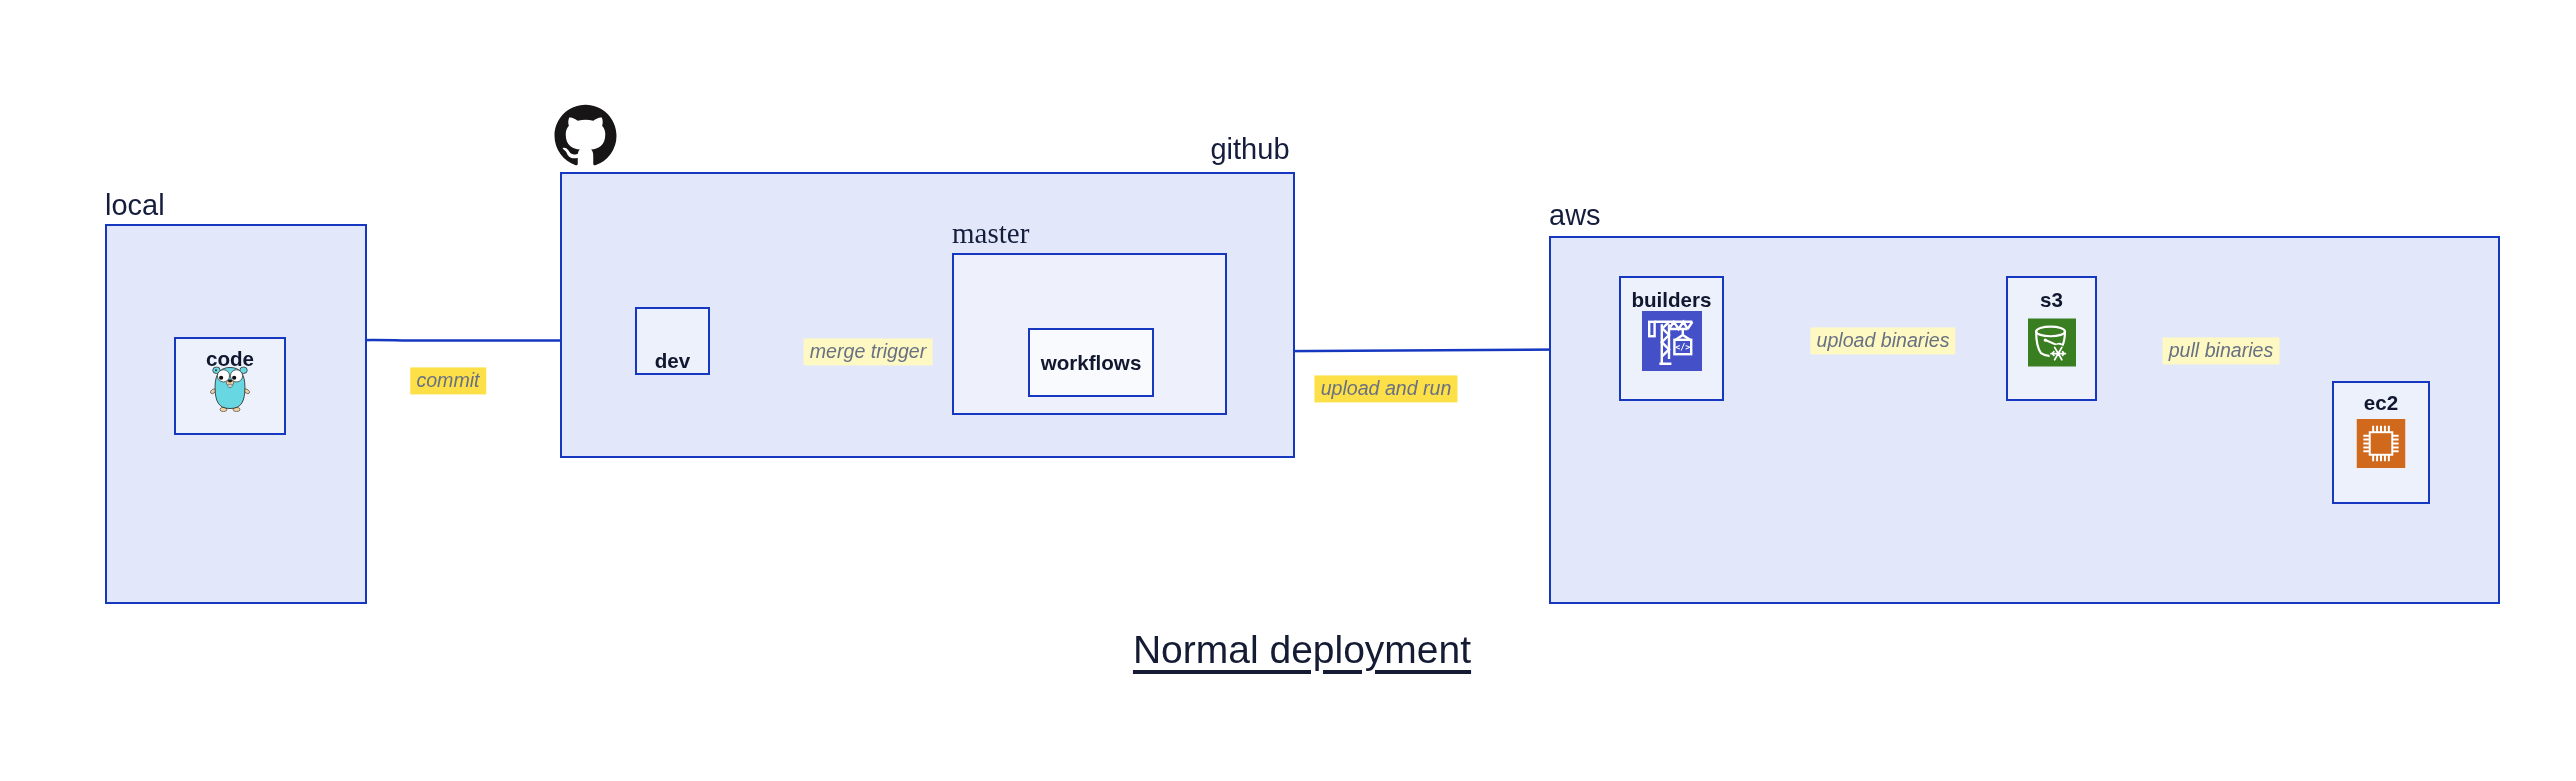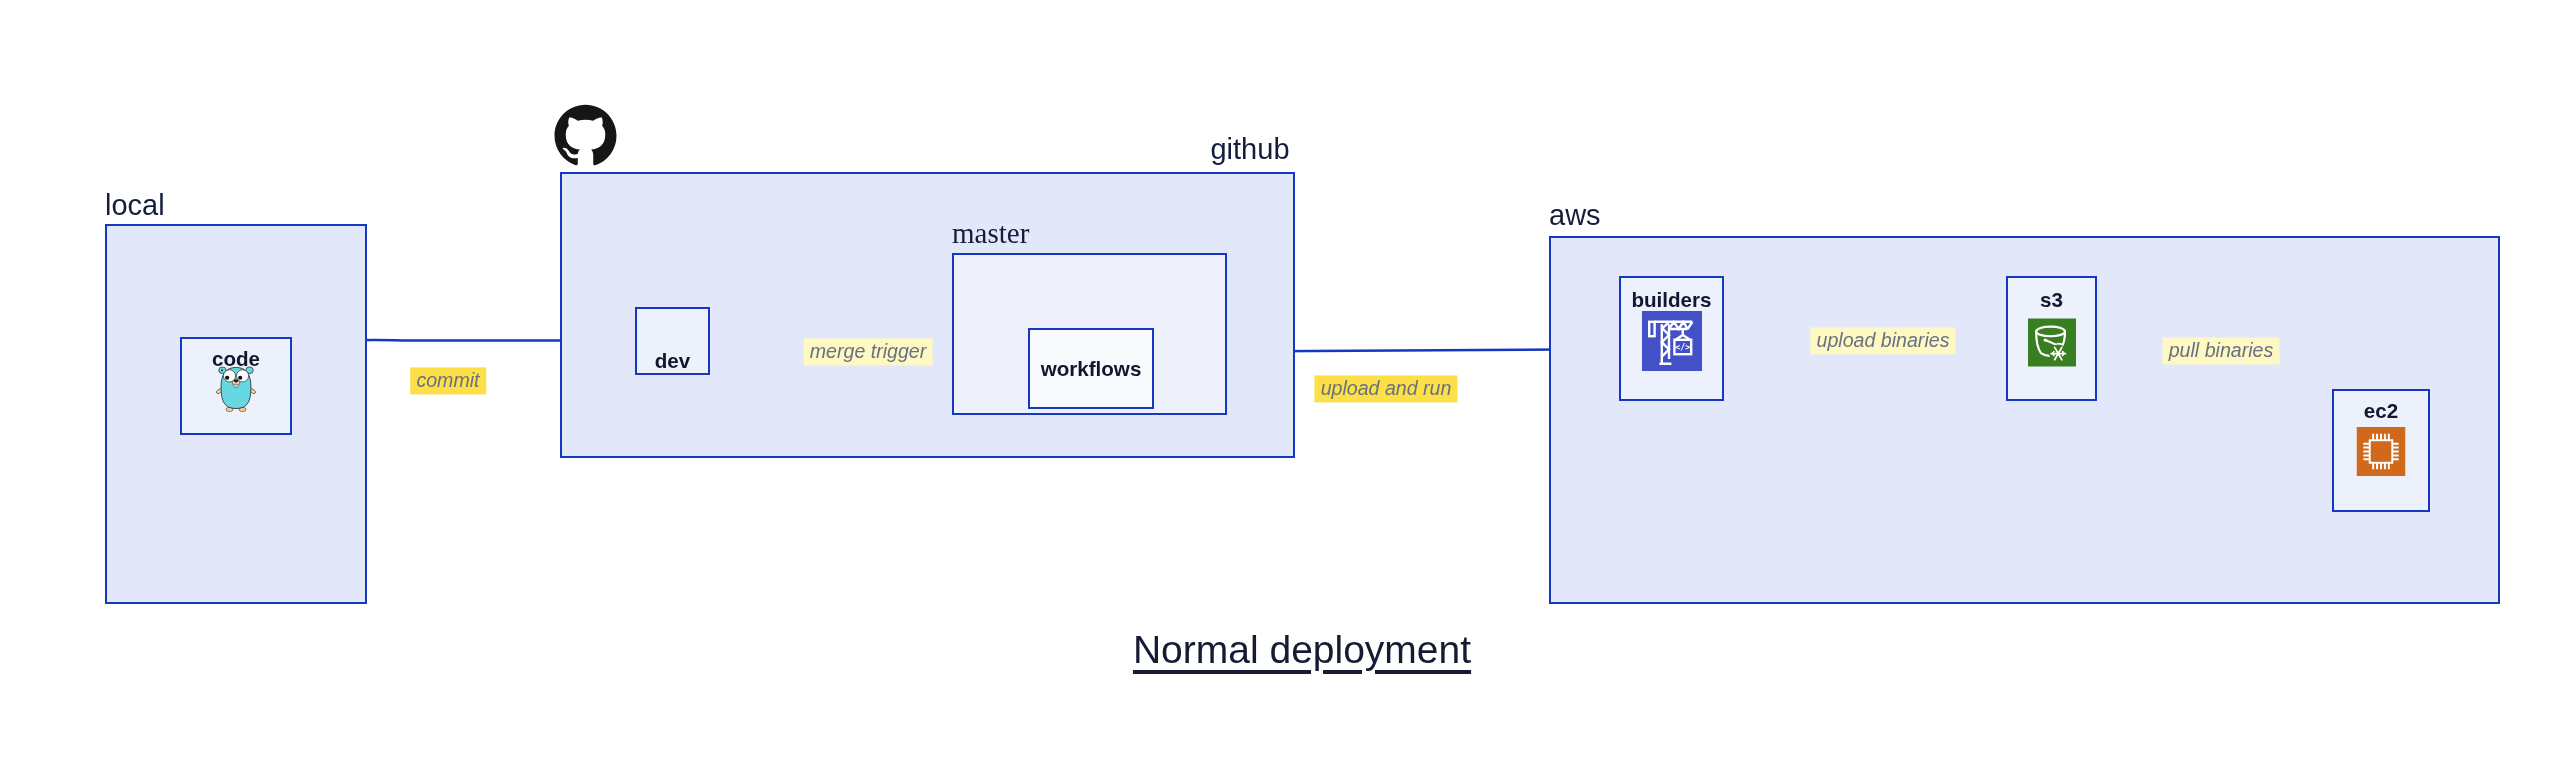--- a/index.html
+++ b/index.html
@@ -109,7 +109,7 @@
     </svg>
   </div>
 
-  <div class="node-box" style="left:180px;top:337px;width:112px;height:98px;">
+  <div class="node-box" style="left:174px;top:337px;width:112px;height:98px;">
     <div class="node-label" style="margin-top:8.2px;">code</div>
     <div class="icon" style="left:50%;top:25px;transform:translateX(-50%);">
       <svg width="42" height="48" viewBox="0 0 90 100">

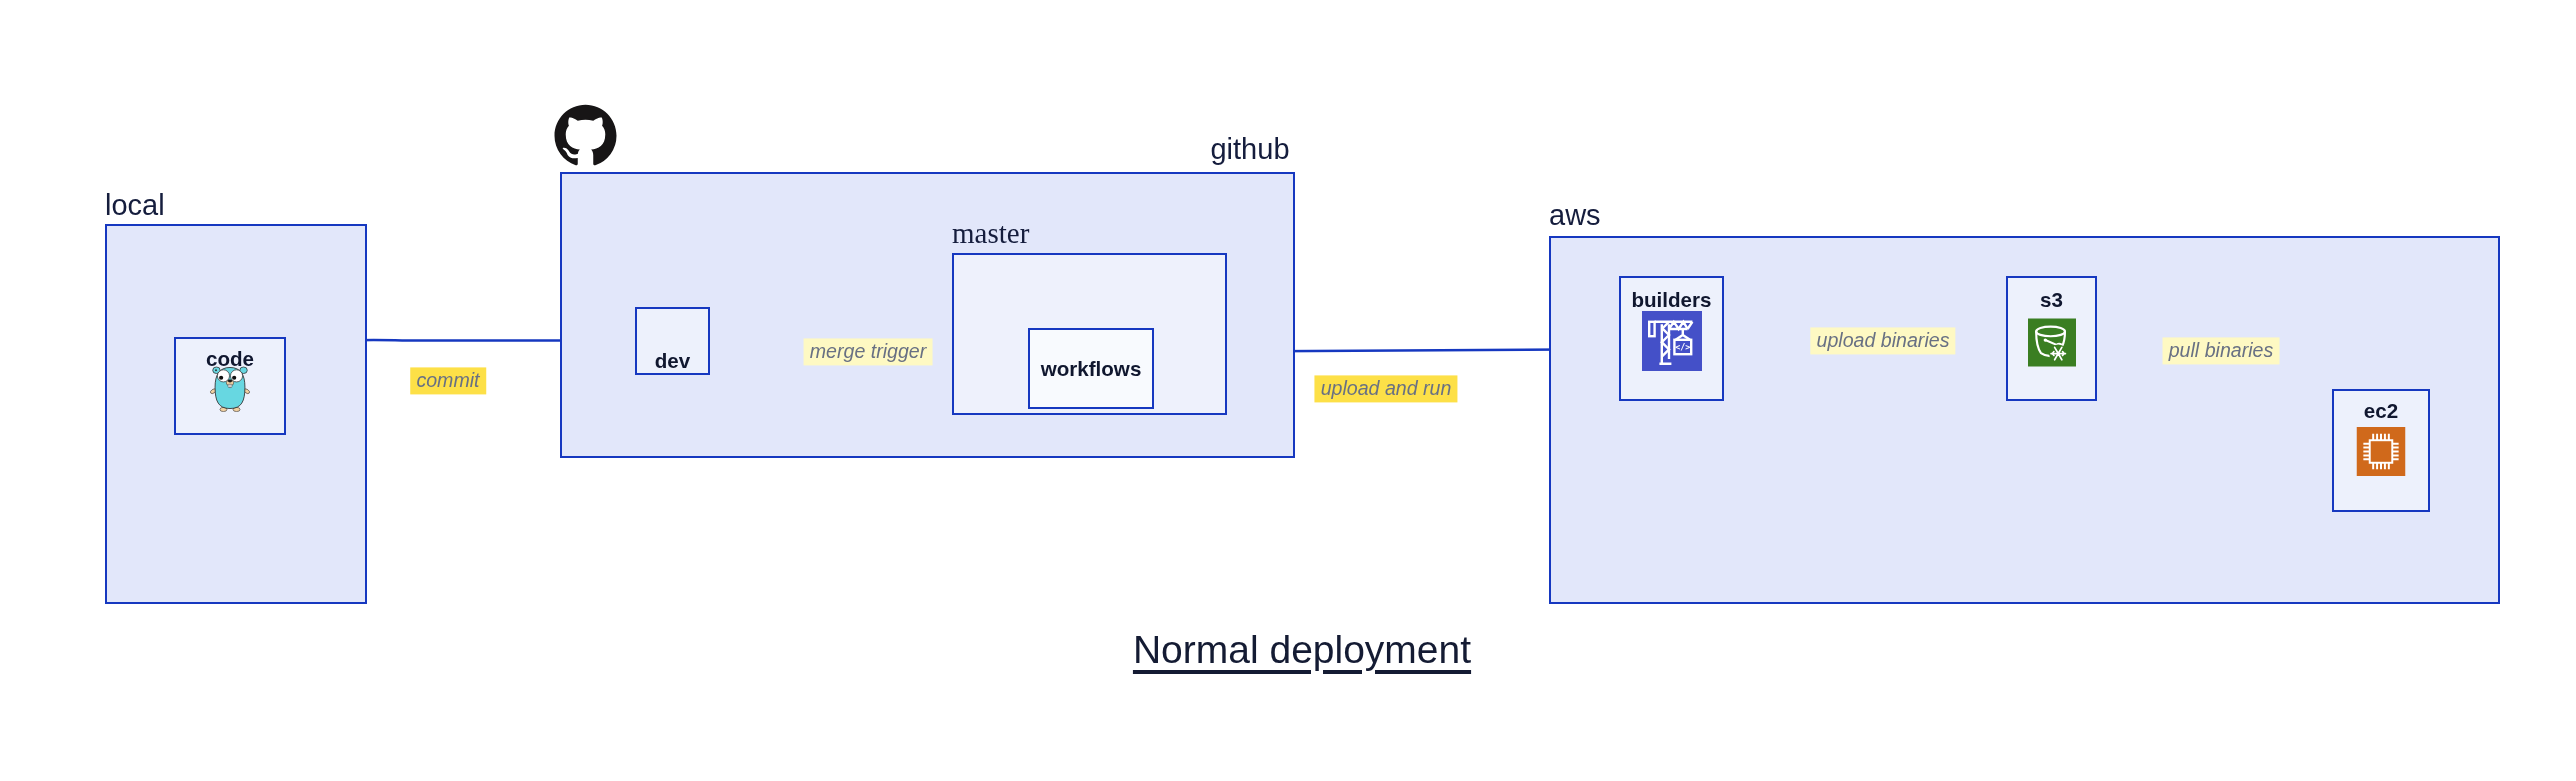--- a/index.html
+++ b/index.html
@@ -137,7 +137,7 @@
     <div class="node-label">dev</div>
   </div>
 
-  <div class="node-box lighter vcenter" style="left:1028px;top:328px;width:126px;height:81px;">
+  <div class="node-box lighter vcenter" style="left:1028px;top:328px;width:126px;height:69px;">
     <div class="node-label">workflows</div>
   </div>
 

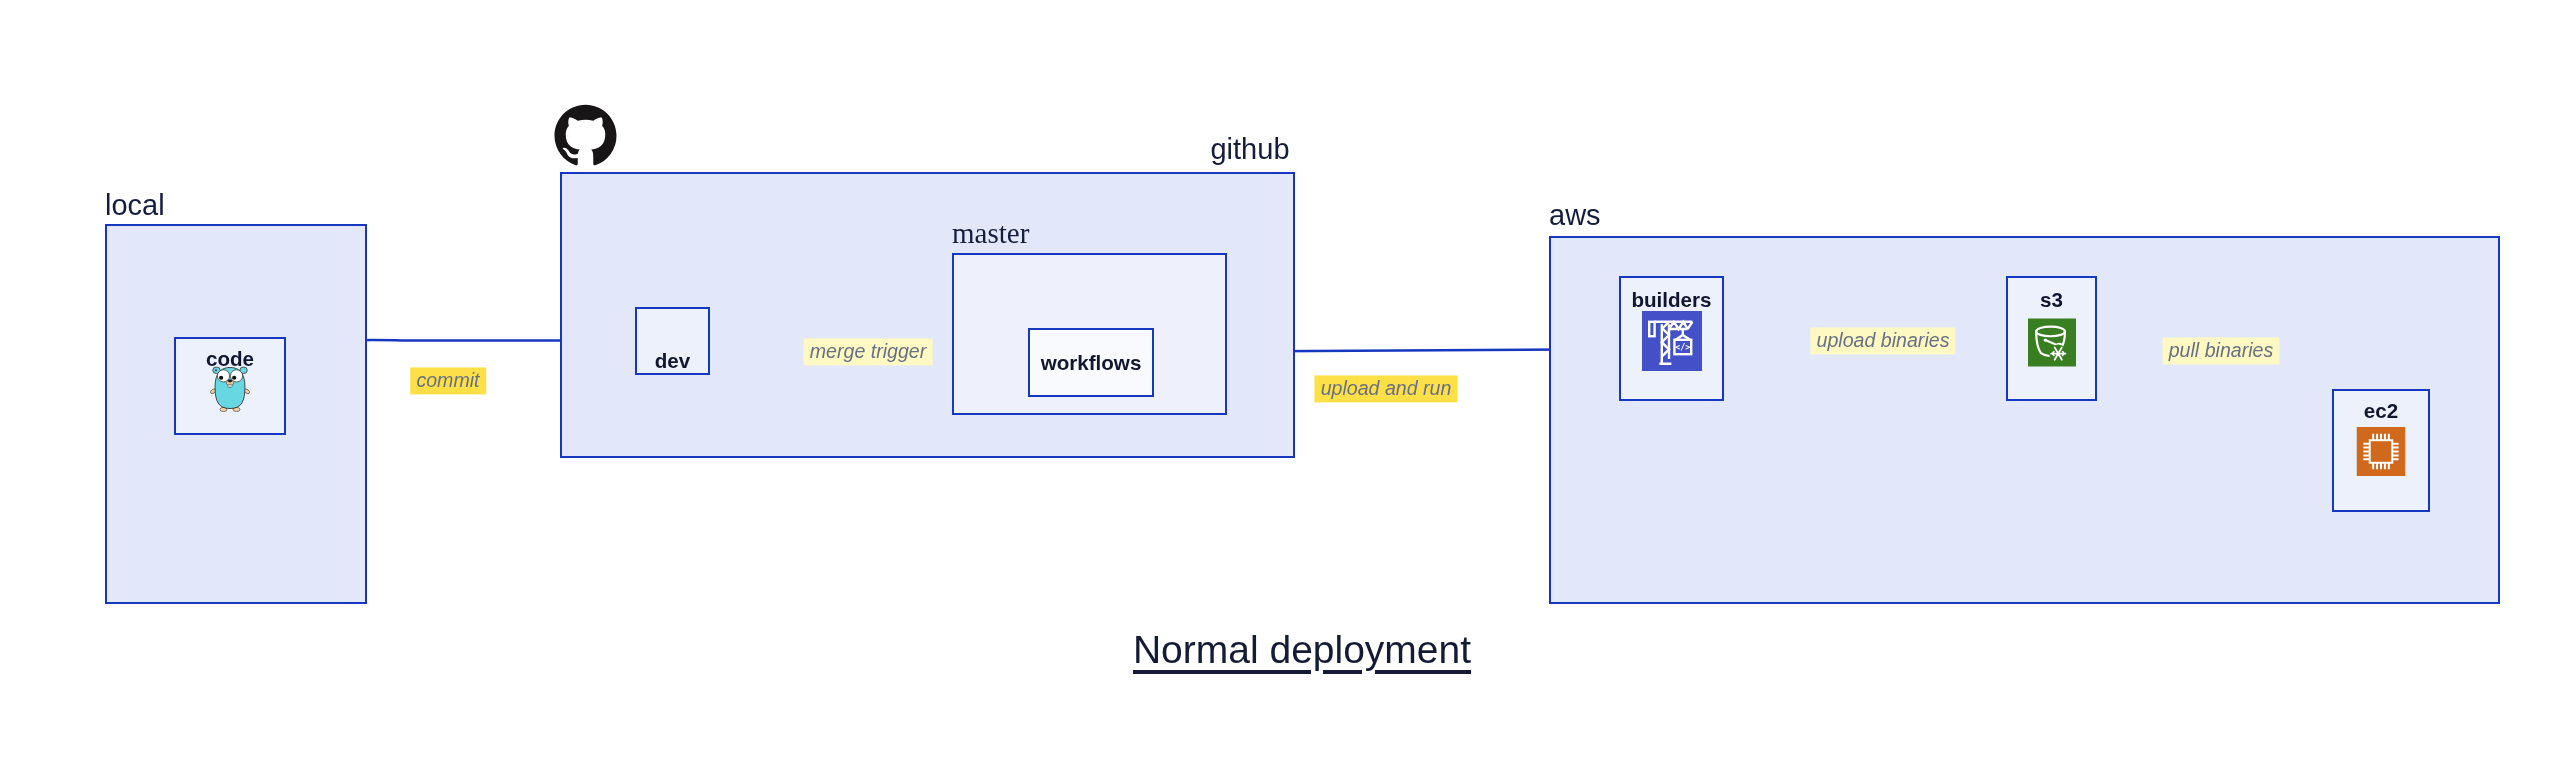--- a/index.html
+++ b/index.html
@@ -182,7 +182,7 @@
     </div>
   </div>
 
-  <div class="node-box" style="left:2332px;top:381px;width:98px;height:123px;margin-top:8px;">
+  <div class="node-box" style="left:2332px;top:381px;width:98px;height:123px;">
     <div class="node-label" style="margin-top:8.2px;">ec2</div>
     <div class="icon" style="left:50%;top:36px;transform:translateX(-50%);">
       <svg width="49" height="49" viewBox="0 0 100 100">

